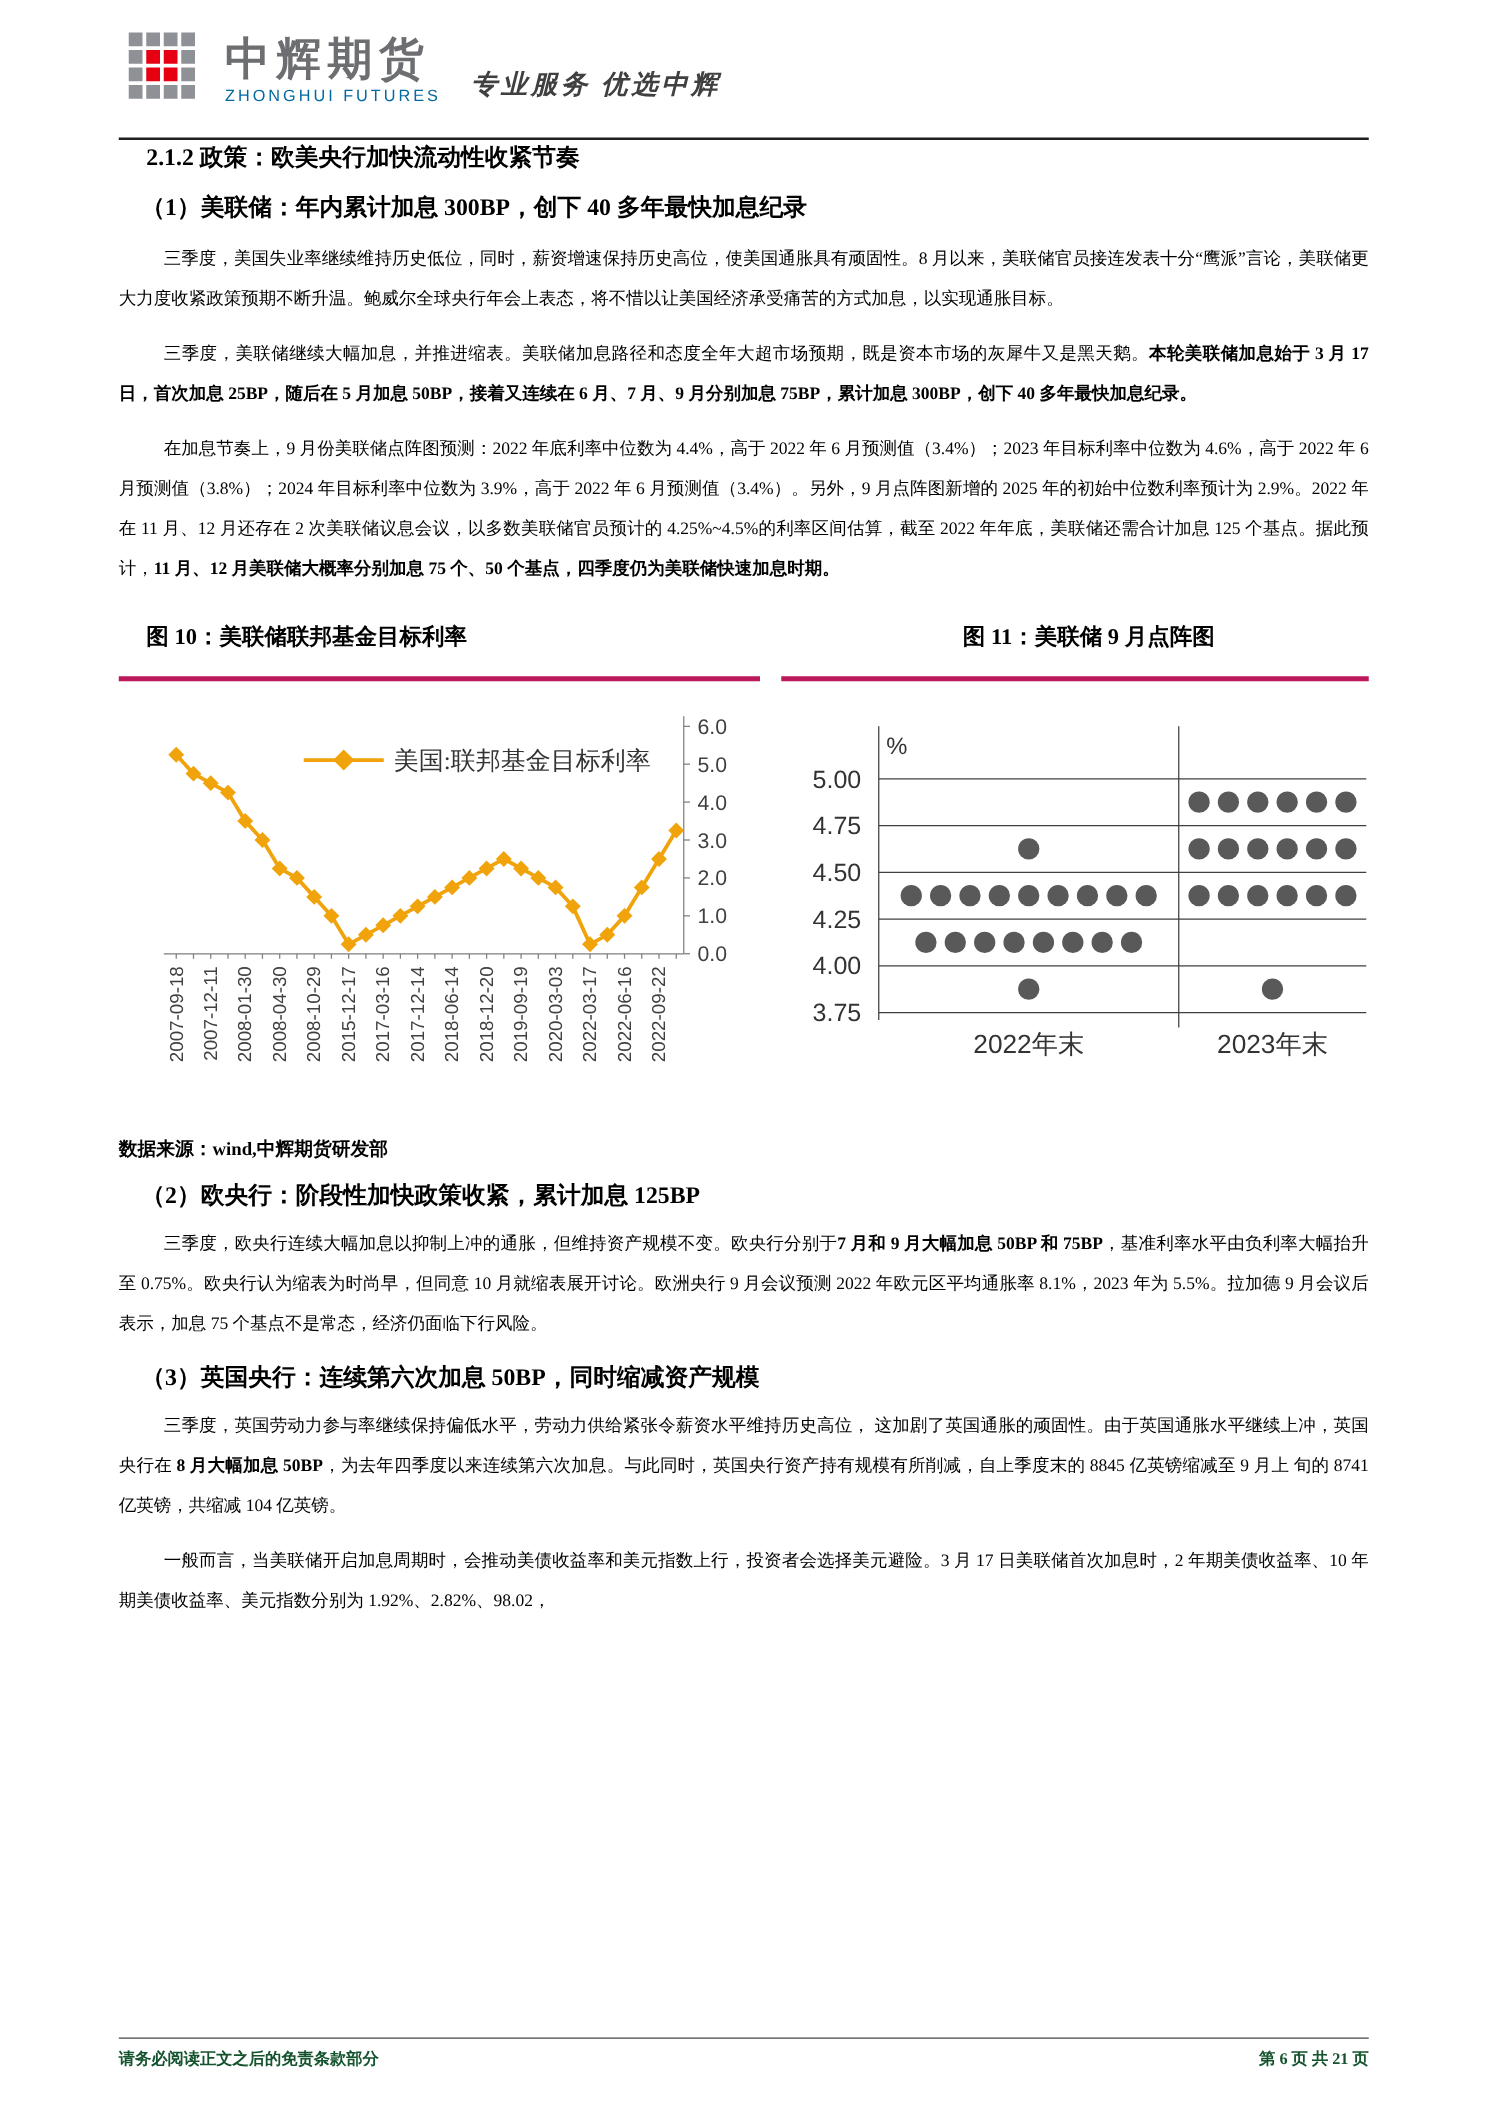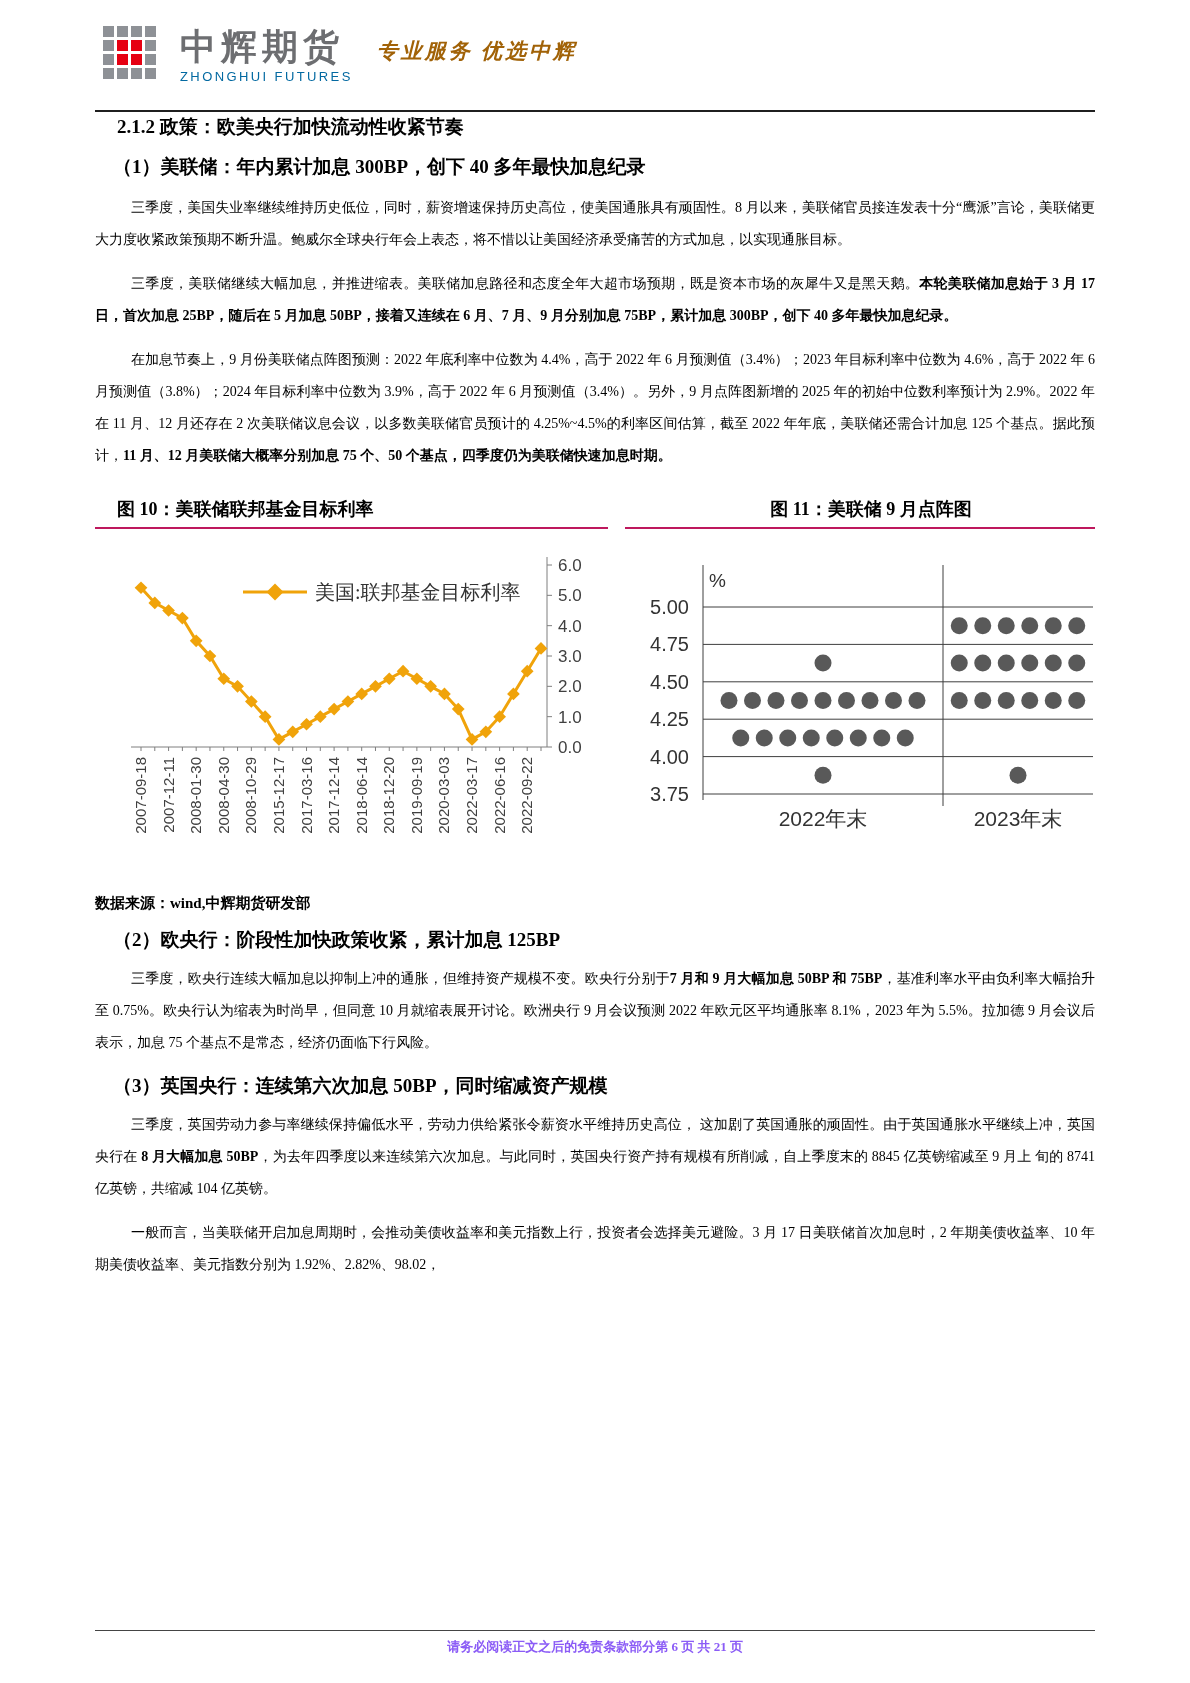--- a/index.html
+++ b/index.html
@@ -14,7 +14,7 @@
   .logo-text{line-height:1;}
   .logo-cn{font-size:36px;font-weight:700;color:#6d6e71;letter-spacing:5px;}
   .logo-en{font-size:13px;color:#0369a1;letter-spacing:2.4px;margin-top:5px;font-family:"Liberation Sans",sans-serif;}
-  .tagline{font-size:21px;color:#a16207;font-style:italic;font-weight:700;margin-bottom:18px;letter-spacing:3px;}
+  .tagline{font-size:21px;color:#404040;font-style:italic;font-weight:700;margin-bottom:2px;letter-spacing:3px;}
   .rule-top{position:absolute;top:110px;left:95px;width:1000px;border-top:2px solid #1f1f1f;}
   .content{position:absolute;top:100px;left:95px;width:1000px;}
   .h1{font-size:19px;font-weight:700;margin:14px 0 0;padding-left:22px;line-height:26px;}

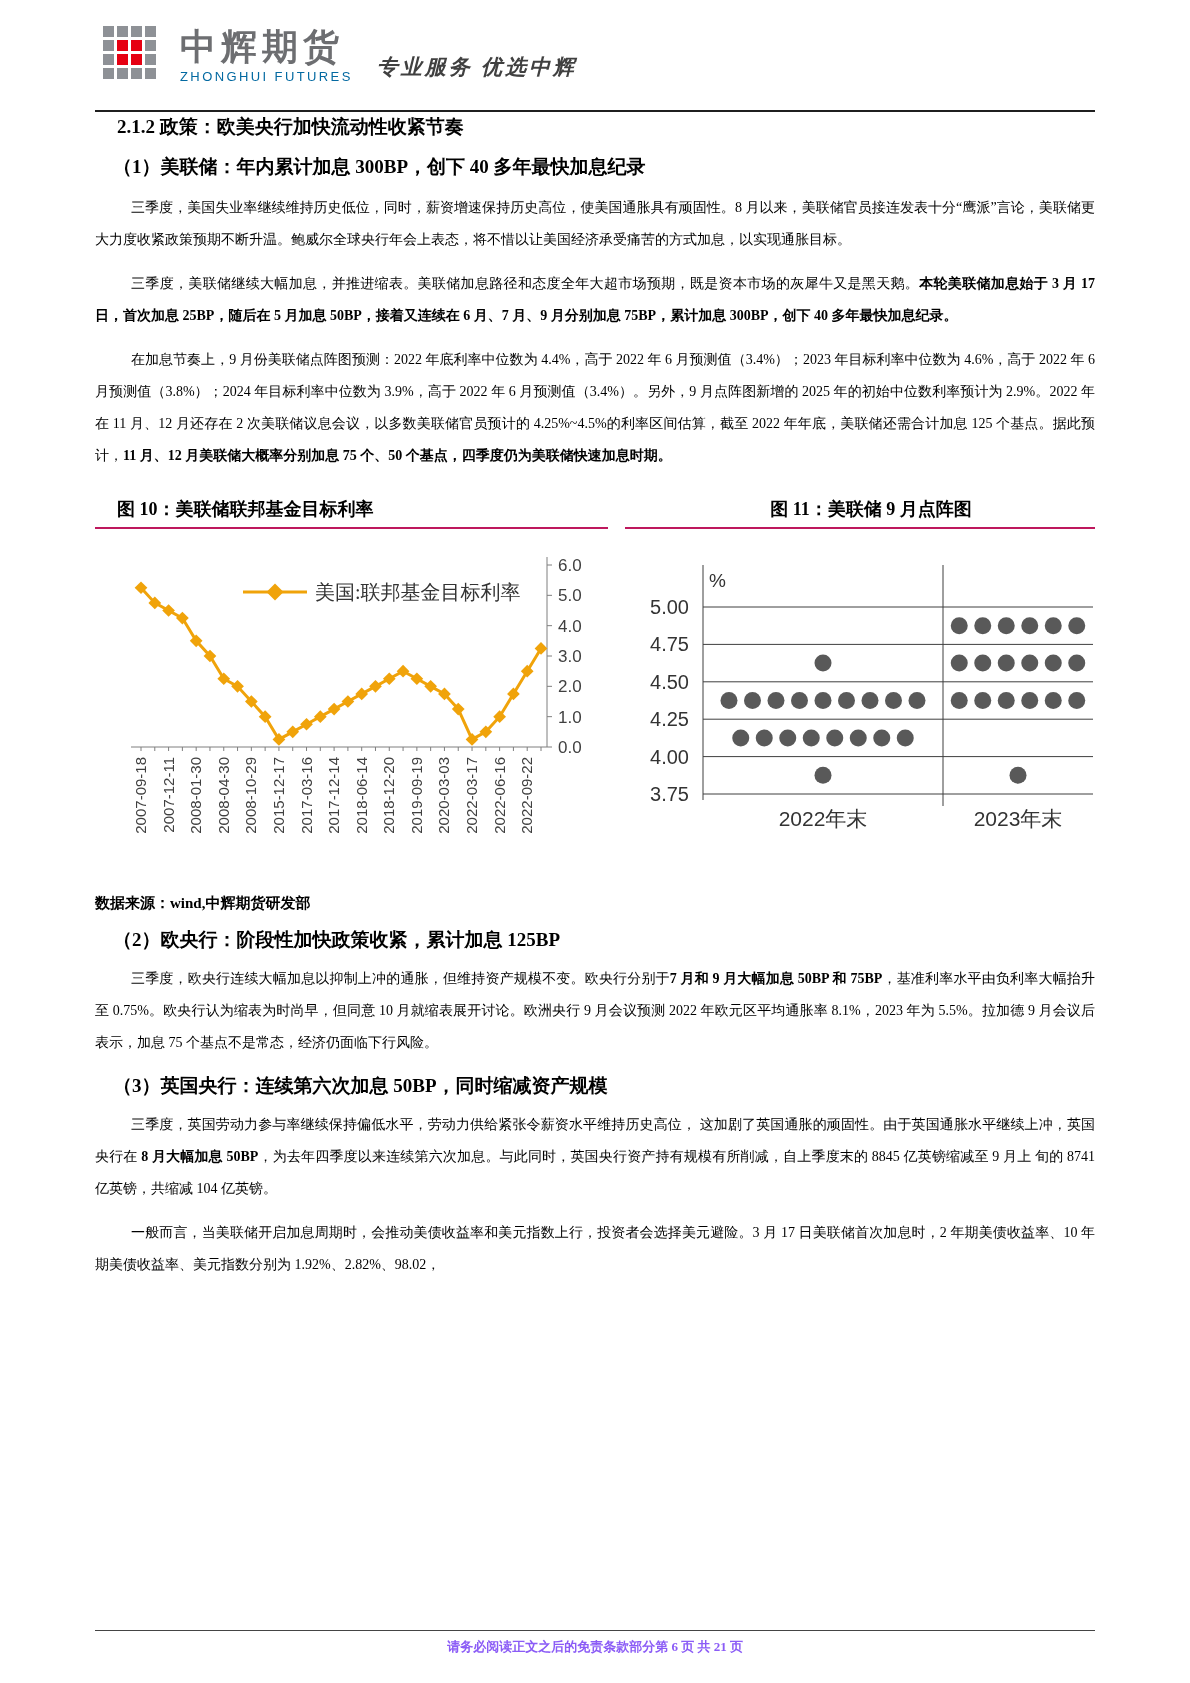--- a/index.html
+++ b/index.html
@@ -23,7 +23,7 @@
   .figures{display:flex;justify-content:space-between;margin-top:26px;}
   .fig-left{width:513px;}
   .fig-right{width:470px;text-align:center;}
-  .fig-caption{font-size:18px;font-weight:700;padding:0 0 7px 22px;border-bottom:2px solid #be185d;line-height:22px;}
+  .fig-caption{font-size:18px;font-weight:700;padding:0 0 21px 22px;border-bottom:4px solid #be185d;line-height:22px;}
   .fig-chart{padding-top:6px;}
   .source{font-size:15px;font-weight:700;margin-top:54px;line-height:20px;}
   .p-tight{margin-top:10px;}

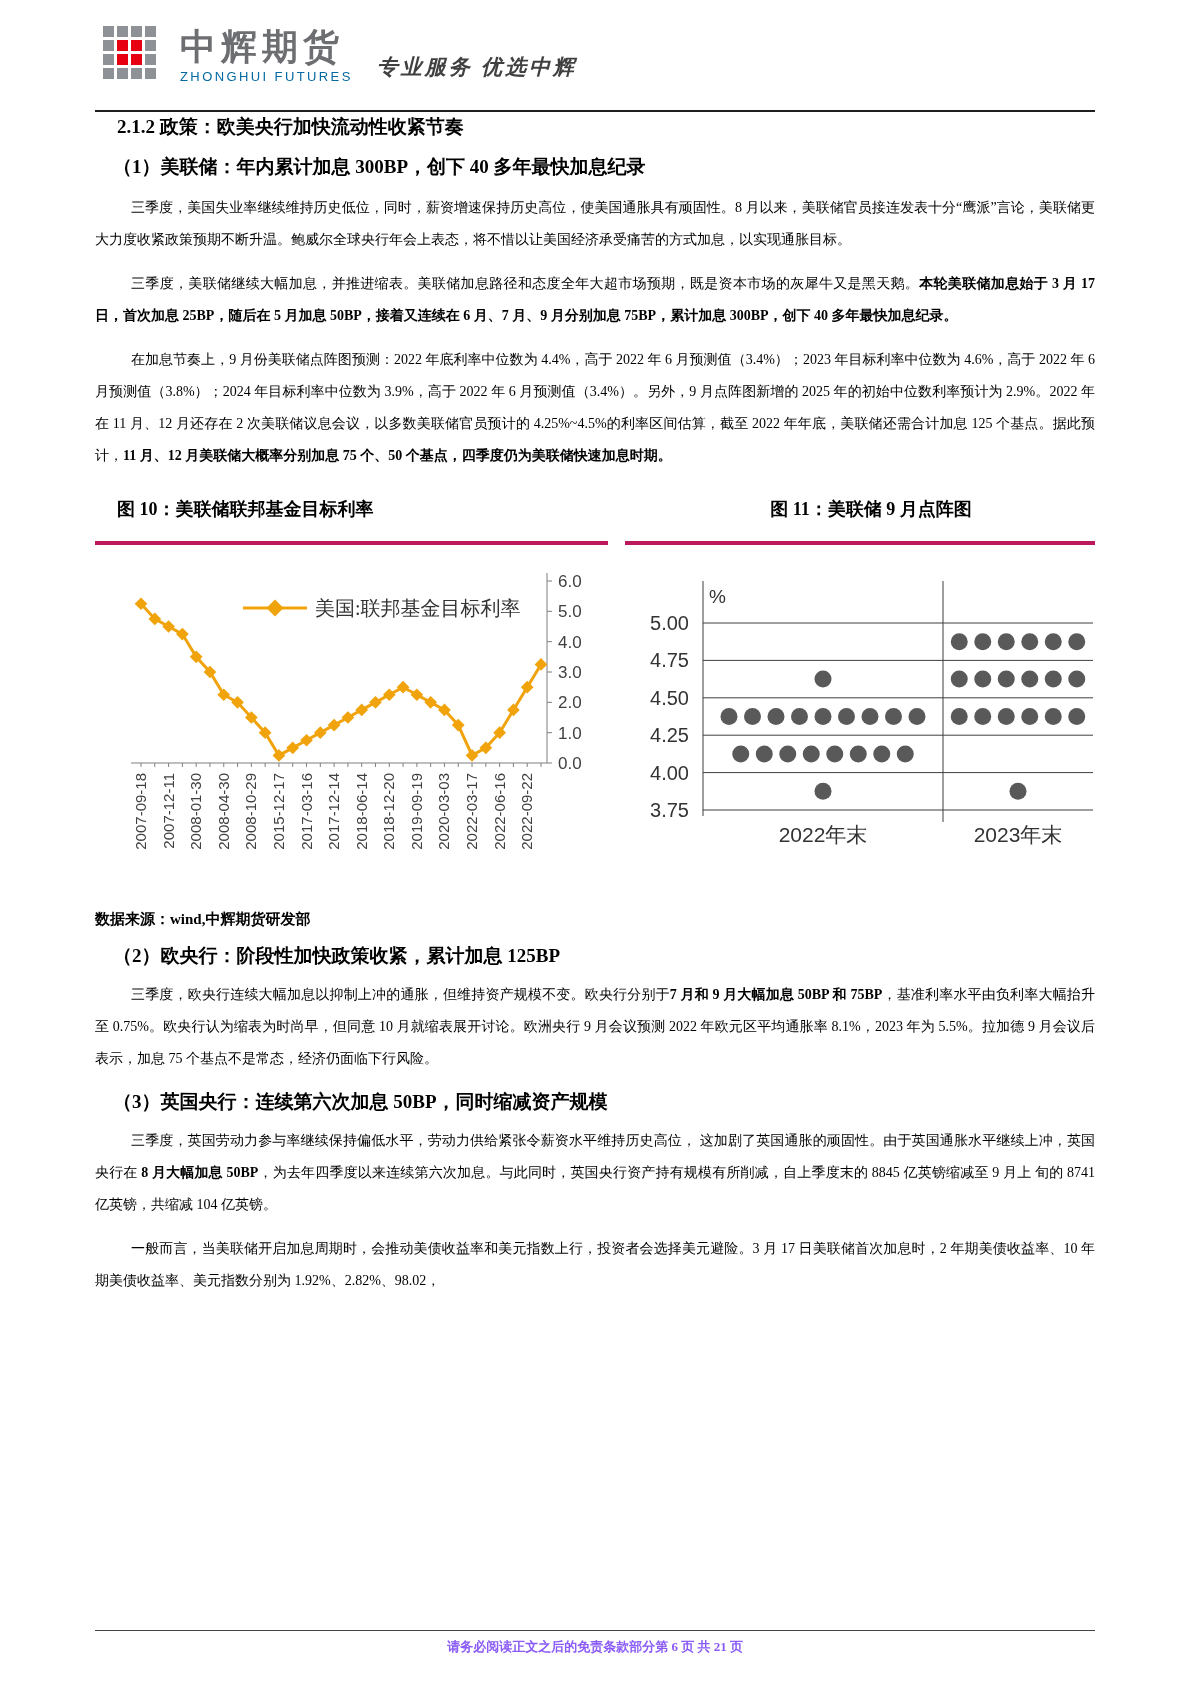--- a/index.html
+++ b/index.html
@@ -28,8 +28,8 @@
   .source{font-size:15px;font-weight:700;margin-top:54px;line-height:20px;}
   .p-tight{margin-top:10px;}
   .footer-rule{position:absolute;top:1630px;left:95px;width:1000px;border-top:1px solid #444;}
-  .footer{position:absolute;top:1638px;left:95px;width:1000px;display:flex;justify-content:center;
-    font-size:13px;font-weight:700;color:#8b5cf6;}
+  .footer{position:absolute;top:1638px;left:95px;width:1000px;display:flex;justify-content:space-between;
+    font-size:13px;font-weight:700;color:#14532d;}
   b{font-weight:700;}
 </style>
 </head>

